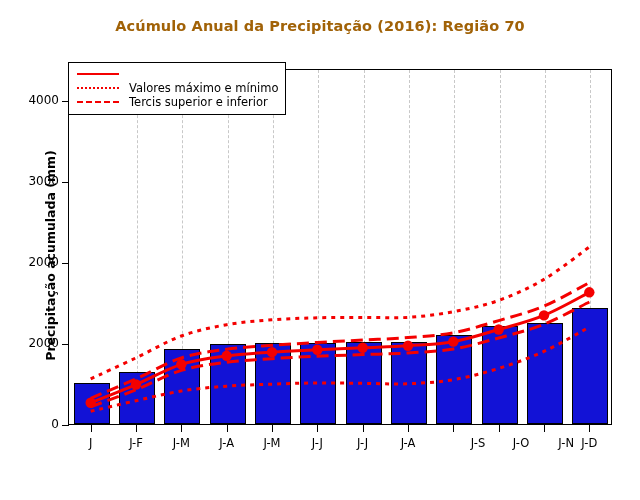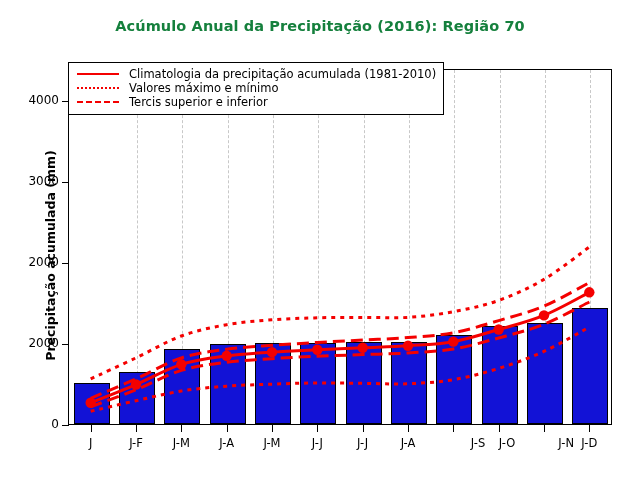--- a/index.html
+++ b/index.html
@@ -12,7 +12,7 @@
 
   #chart-title{
     position:absolute;left:0;top:18px;width:640px;text-align:center;
-    font-size:14.5px;font-weight:bold;color:#15803d;letter-spacing:0.1px;
+    font-size:14.5px;font-weight:bold;color:#a16207;letter-spacing:0.1px;
   }
 
   #ylabel{

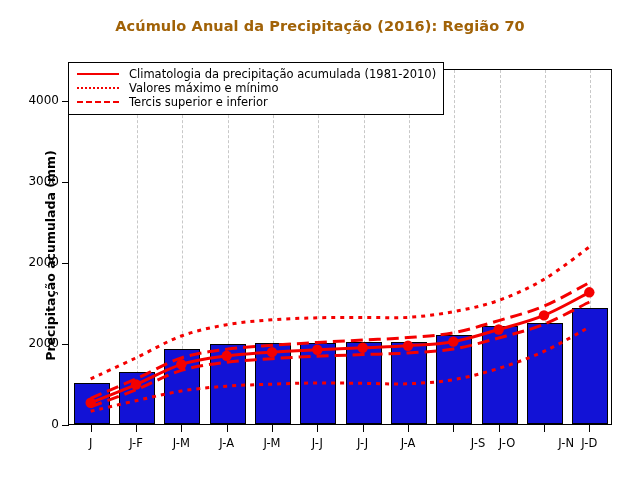--- a/index.html
+++ b/index.html
@@ -152,7 +152,6 @@
       <span class="legend-sample ls-solid">
           <i></i>
         </span>
-      <span class="legend-text">Climatologia da precipitação acumulada (1981-2010)</span>
     </div>
     <div class="legend-row">
       <span class="legend-sample ls-dotted">

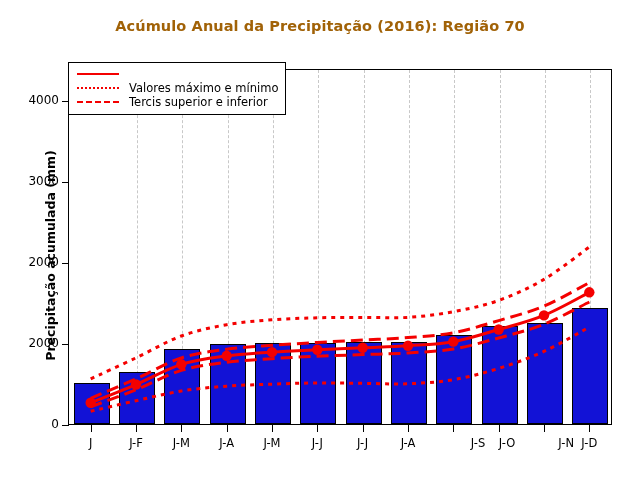--- a/index.html
+++ b/index.html
@@ -197,7 +197,7 @@
     <div class="xtick-mark" style="left: 453.333px;"></div>
     <div class="xtick-label" style="left: 478px;">J-S</div>
     <div class="xtick-mark" style="left: 498.667px;"></div>
-    <div class="xtick-label" style="left: 507px;">J-O</div>
+    <div class="xtick-label" style="left: 521px;">J-O</div>
     <div class="xtick-mark" style="left: 544px;"></div>
     <div class="xtick-label" style="left: 544px; text-align: right;">J-N</div>
     <div class="xtick-mark" style="left: 589.333px;"></div>

